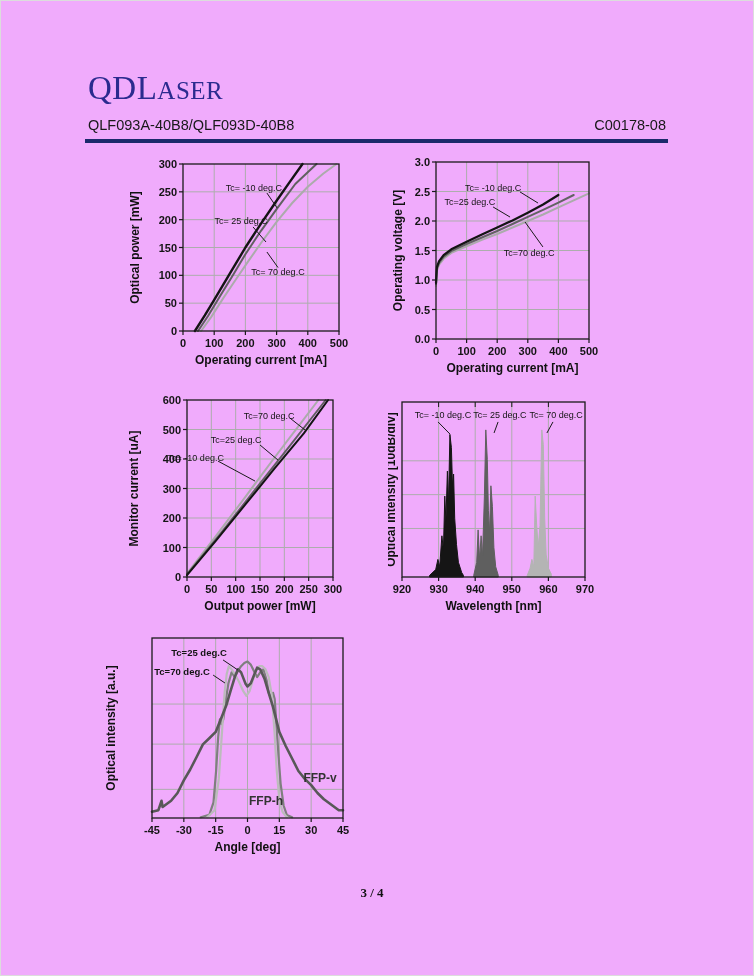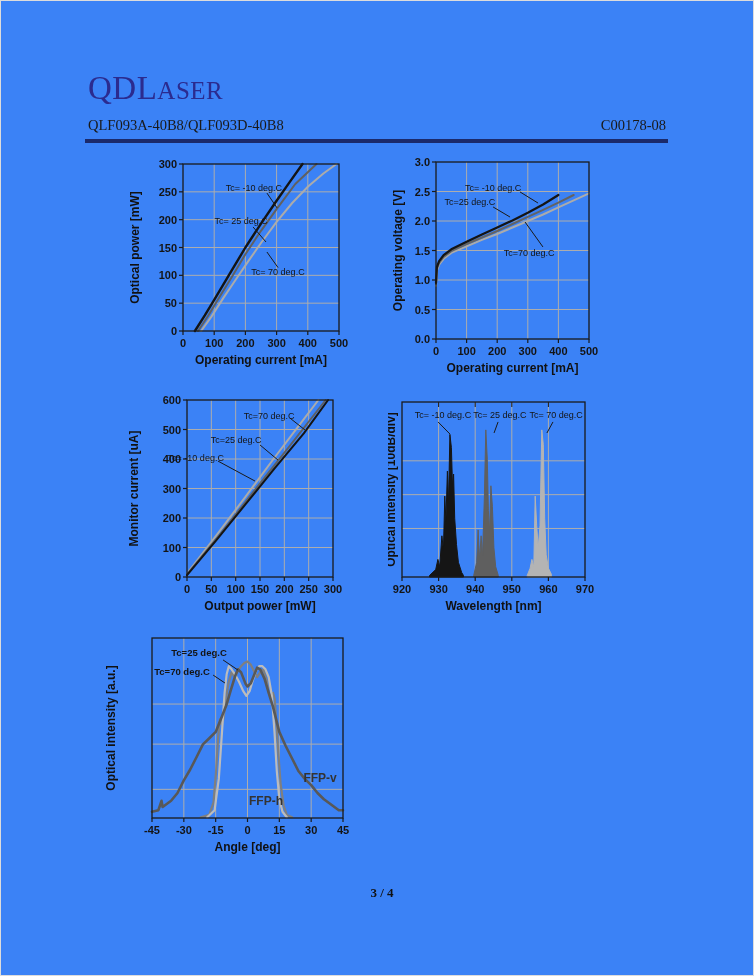--- a/index.html
+++ b/index.html
@@ -4,7 +4,7 @@
 <style>
   html,body{margin:0;padding:0;background:#e9e9e9;}
   .page{
-    position:relative;width:754px;height:976px;background:#3b82f6;
+    position:relative;width:754px;height:976px;background:#f0abfc;
     font-family:"Liberation Sans",sans-serif;
     box-shadow:inset 0 0 0 1px #dcdcdc;
     overflow:hidden;

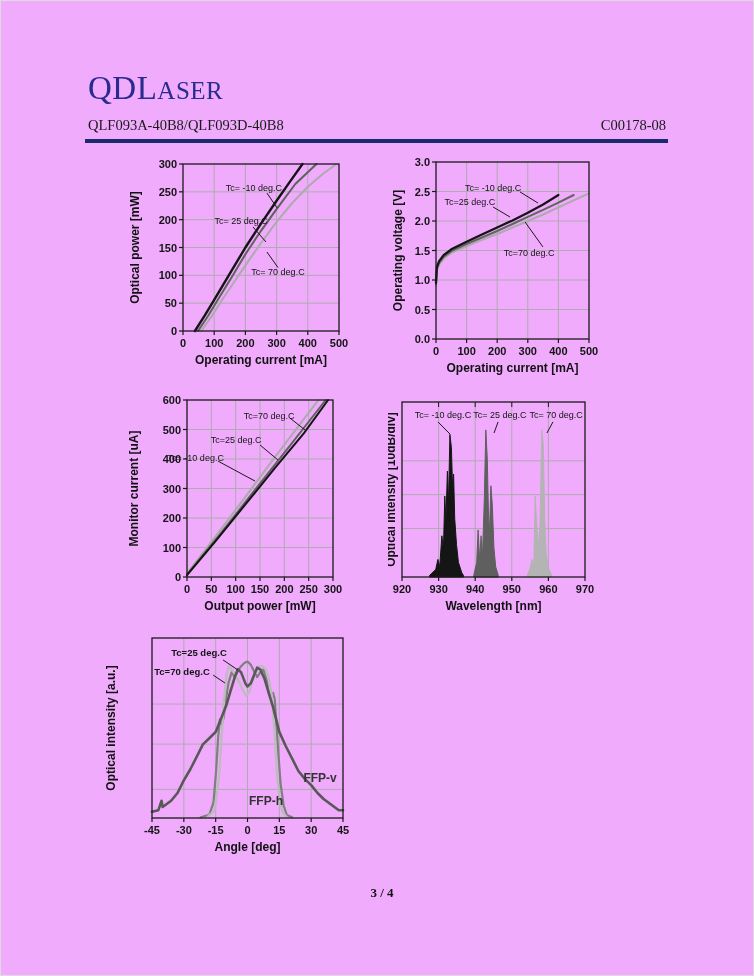--- a/index.html
+++ b/index.html
@@ -19,7 +19,7 @@
   .subhead{
     position:absolute;left:88px;top:117px;width:578px;
     display:flex;justify-content:space-between;
-    font-family:Liberation Serif, serif;font-size:14.5px;color:#191919;
+    font-family:Liberation Sans, sans-serif;font-size:14.5px;color:#191919;
   }
   .rule{position:absolute;left:85px;top:139px;width:583px;height:4px;background:#1b2a6b;}
   .chart{position:absolute;}

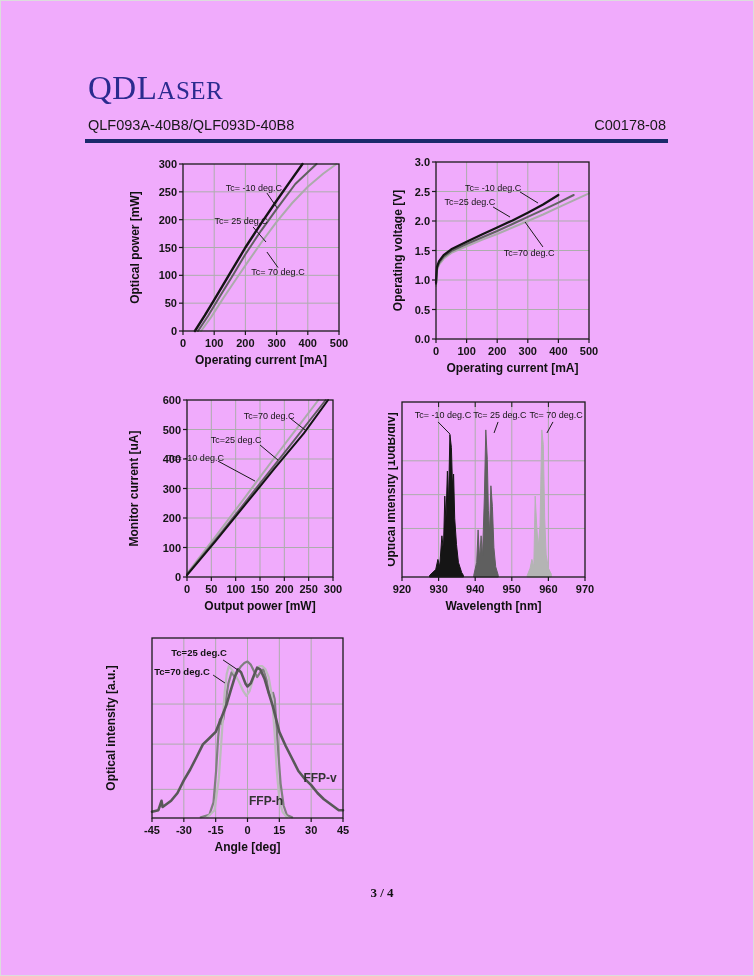--- a/index.html
+++ b/index.html
@@ -33,7 +33,7 @@
   .axtitle{font-size:12px;font-weight:bold;fill:#111111;}
   .pageno{
     position:absolute;left:0;top:885px;width:744px;text-align:center;
-    font-family:"Liberation Serif",serif;font-weight:bold;font-size:13px;color:#111;padding-left:10px;
+    font-family:"Liberation Serif",serif;font-weight:bold;font-size:13px;color:#111;
   }
 </style>
 </head>

